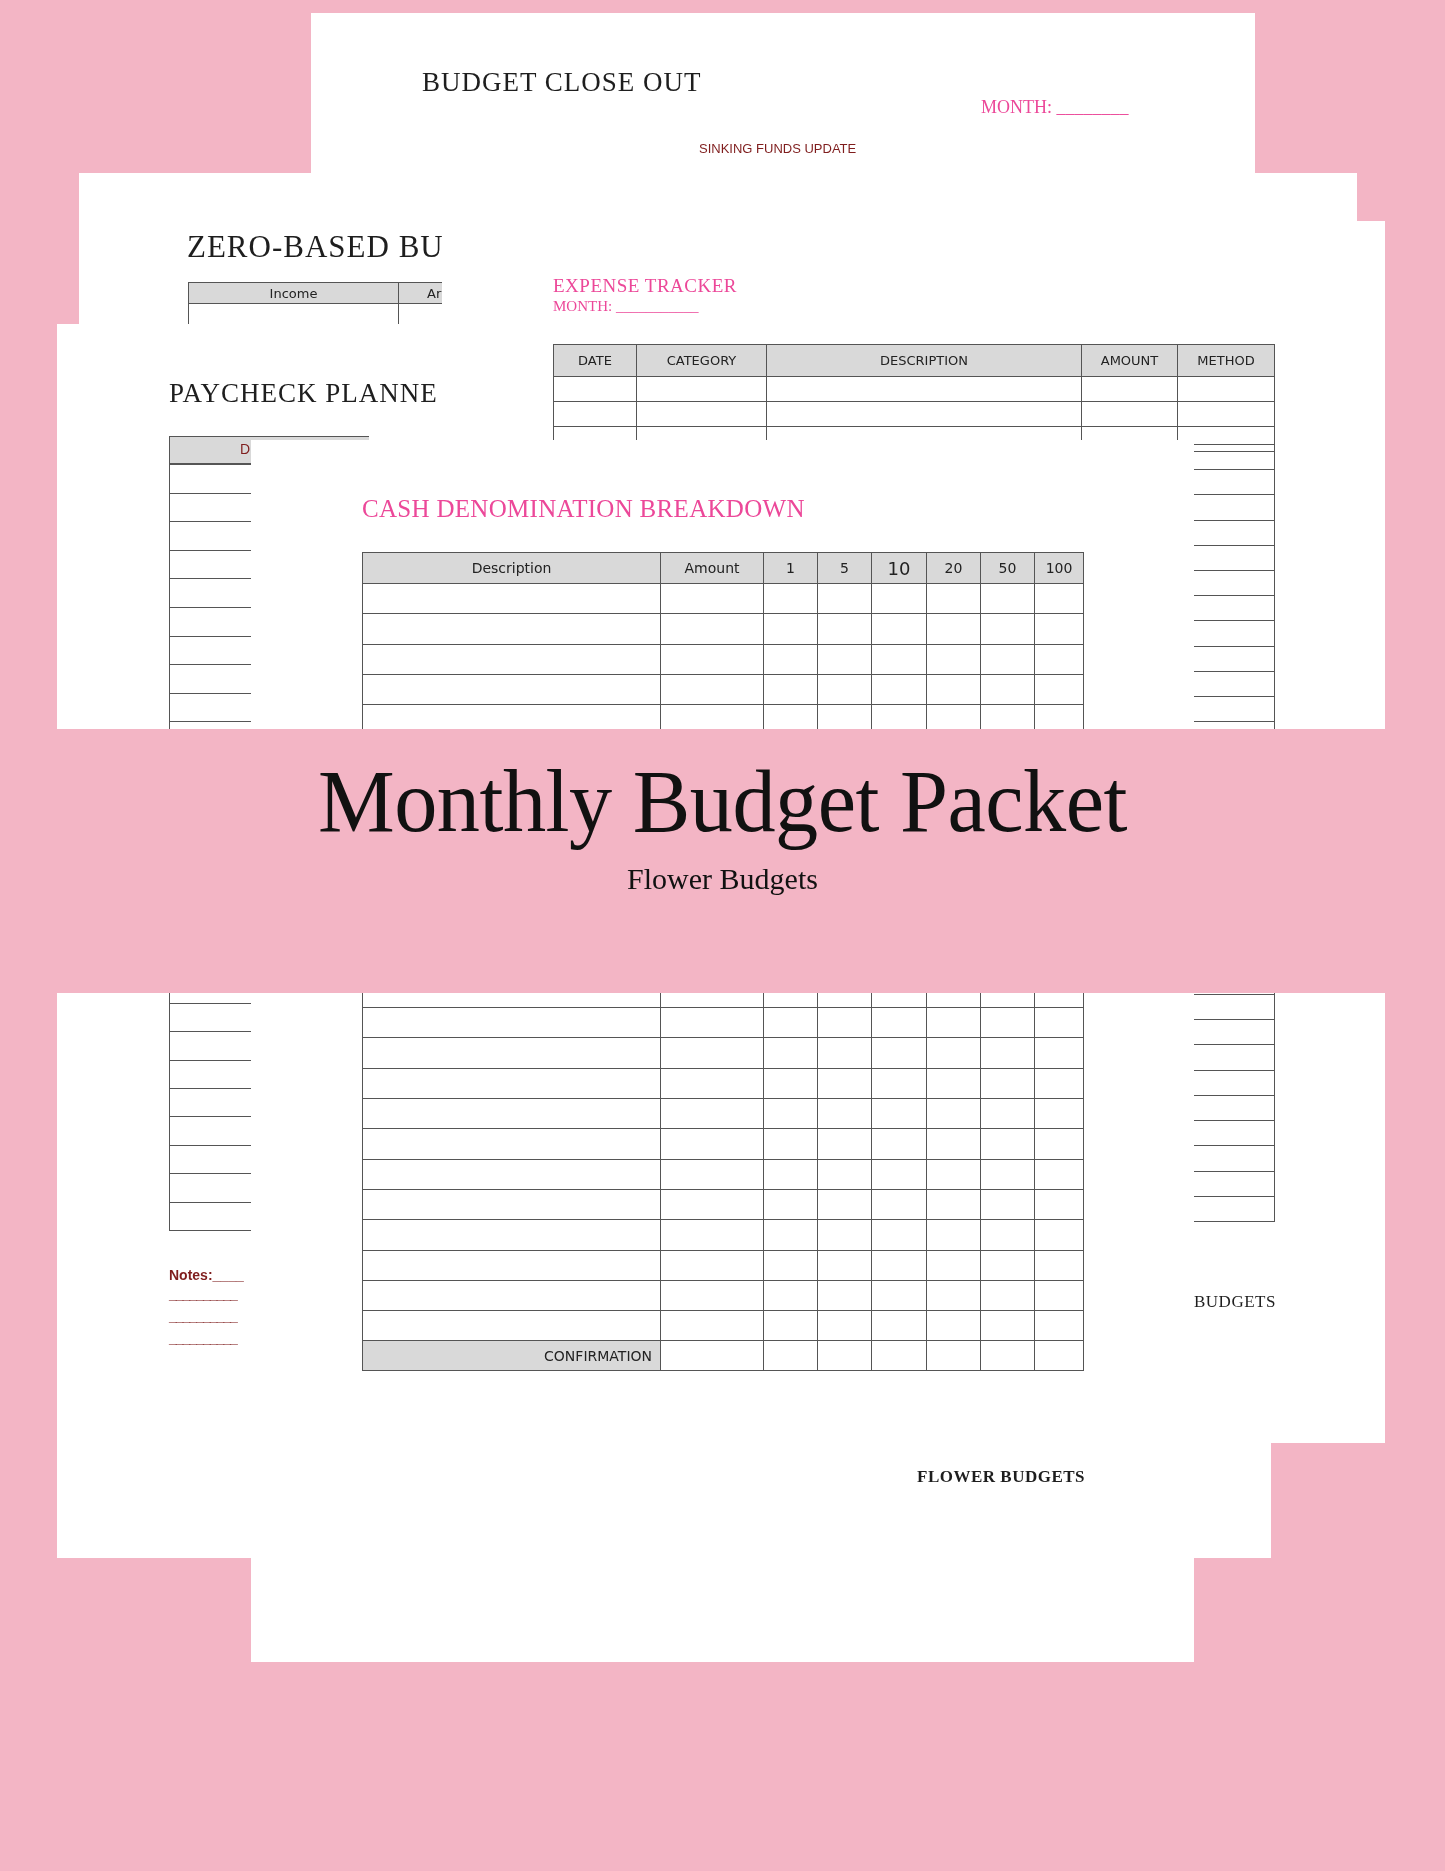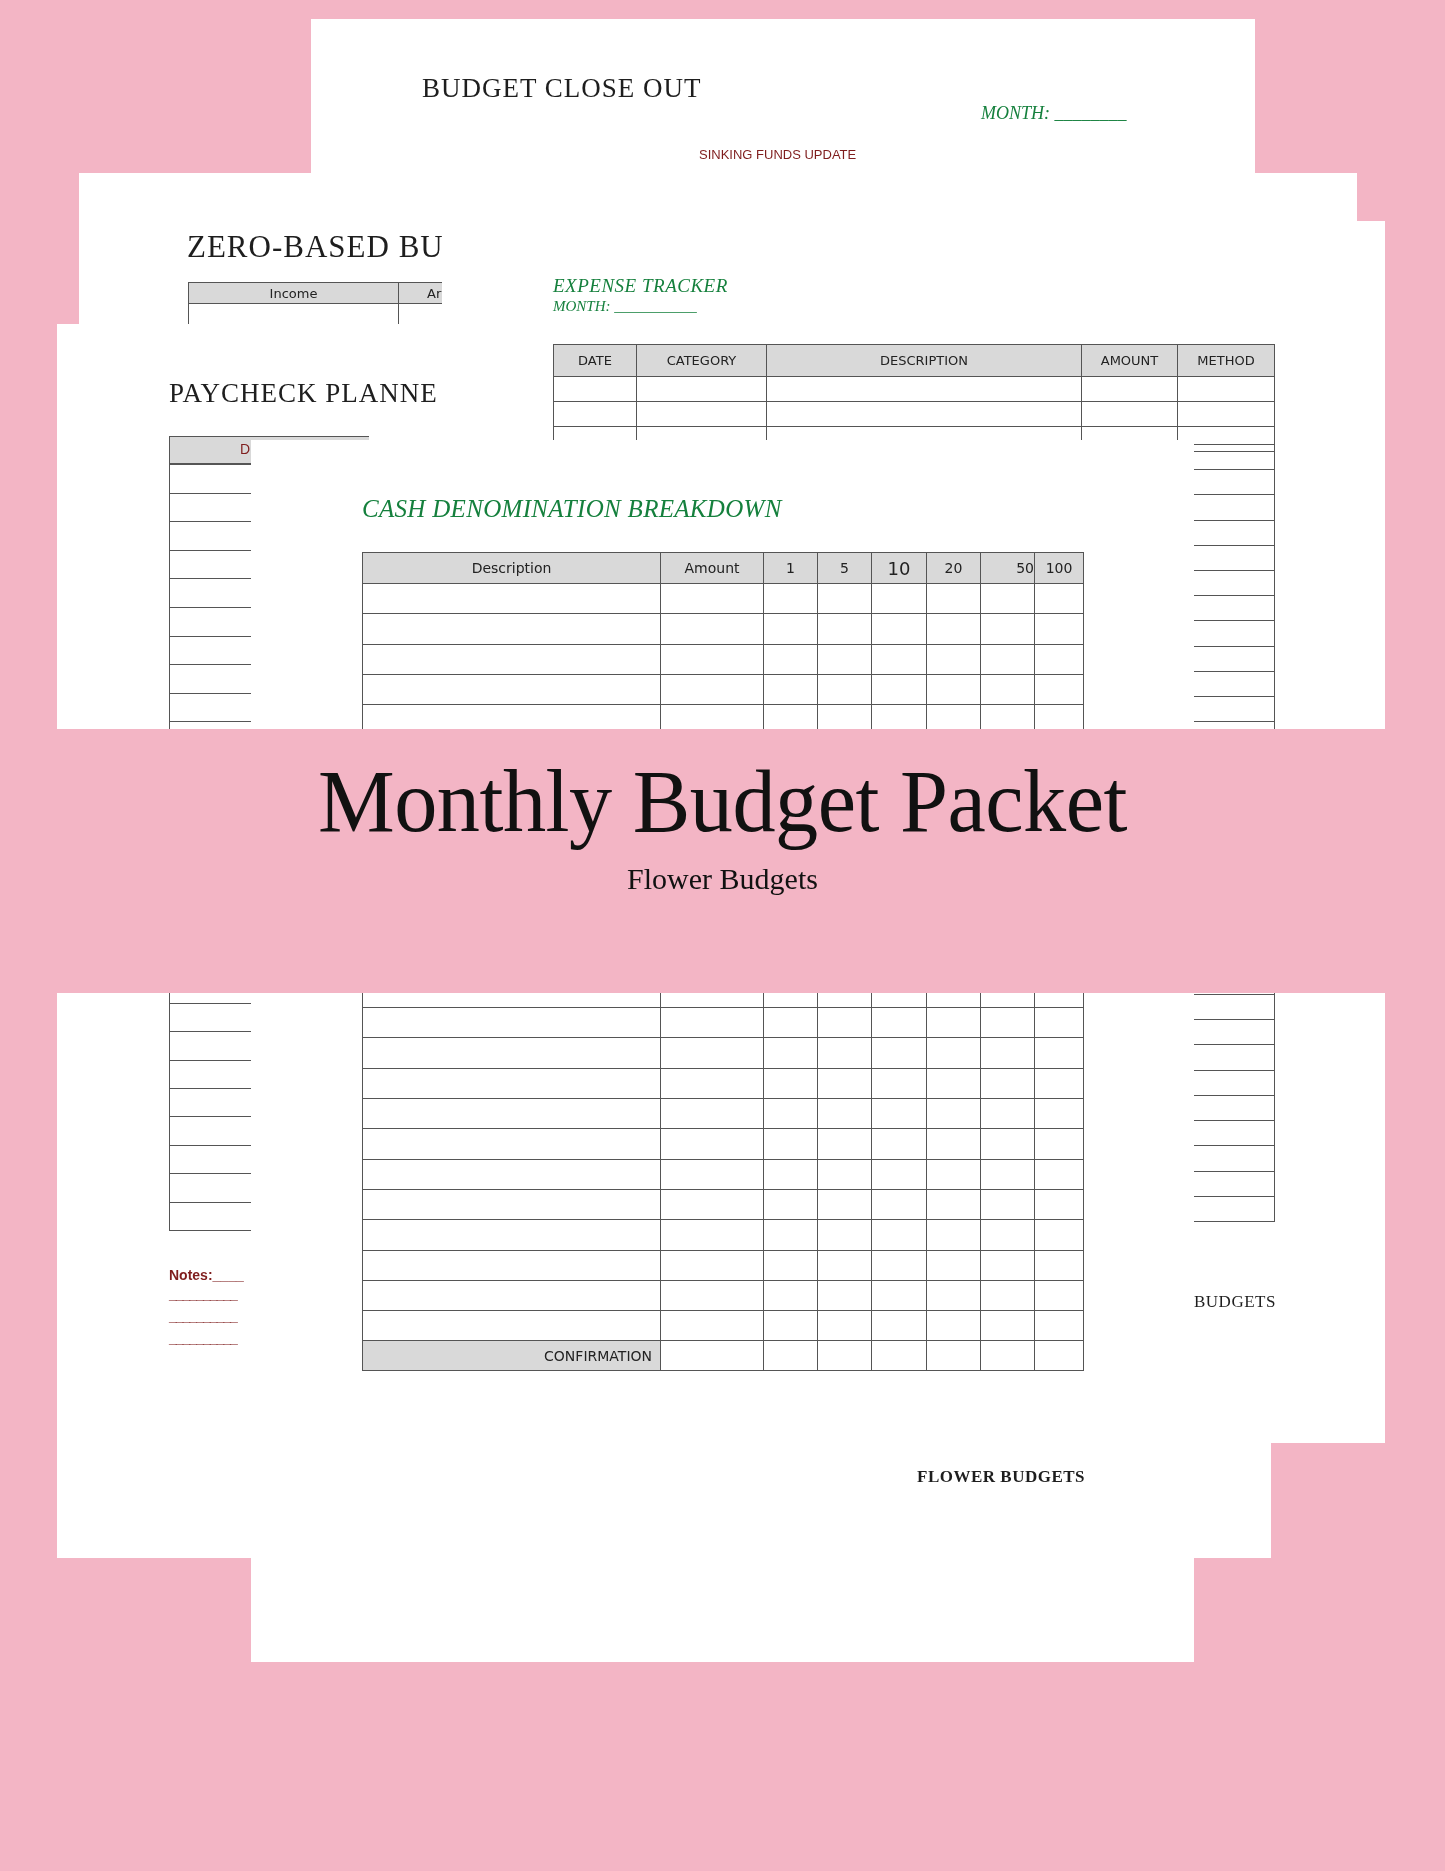--- a/index.html
+++ b/index.html
@@ -19,7 +19,7 @@
 </head>
 <body>
 
-<div class="paper" style="left:311px;top:19px;width:944px;height:300px;">
+<div class="paper" style="left:311px;top:13px;width:944px;height:300px;">
   <div class="abs title-sc" style="left:111px;top:54px;font-size:27px;">BUDGET CLOSE OUT</div>
   <div class="abs serif" style="left:670px;top:84px;font-size:18px;">MONTH: ________</div>
   <div class="abs sans" style="left:388px;top:128px;font-size:13px;">SINKING FUNDS UPDATE</div>

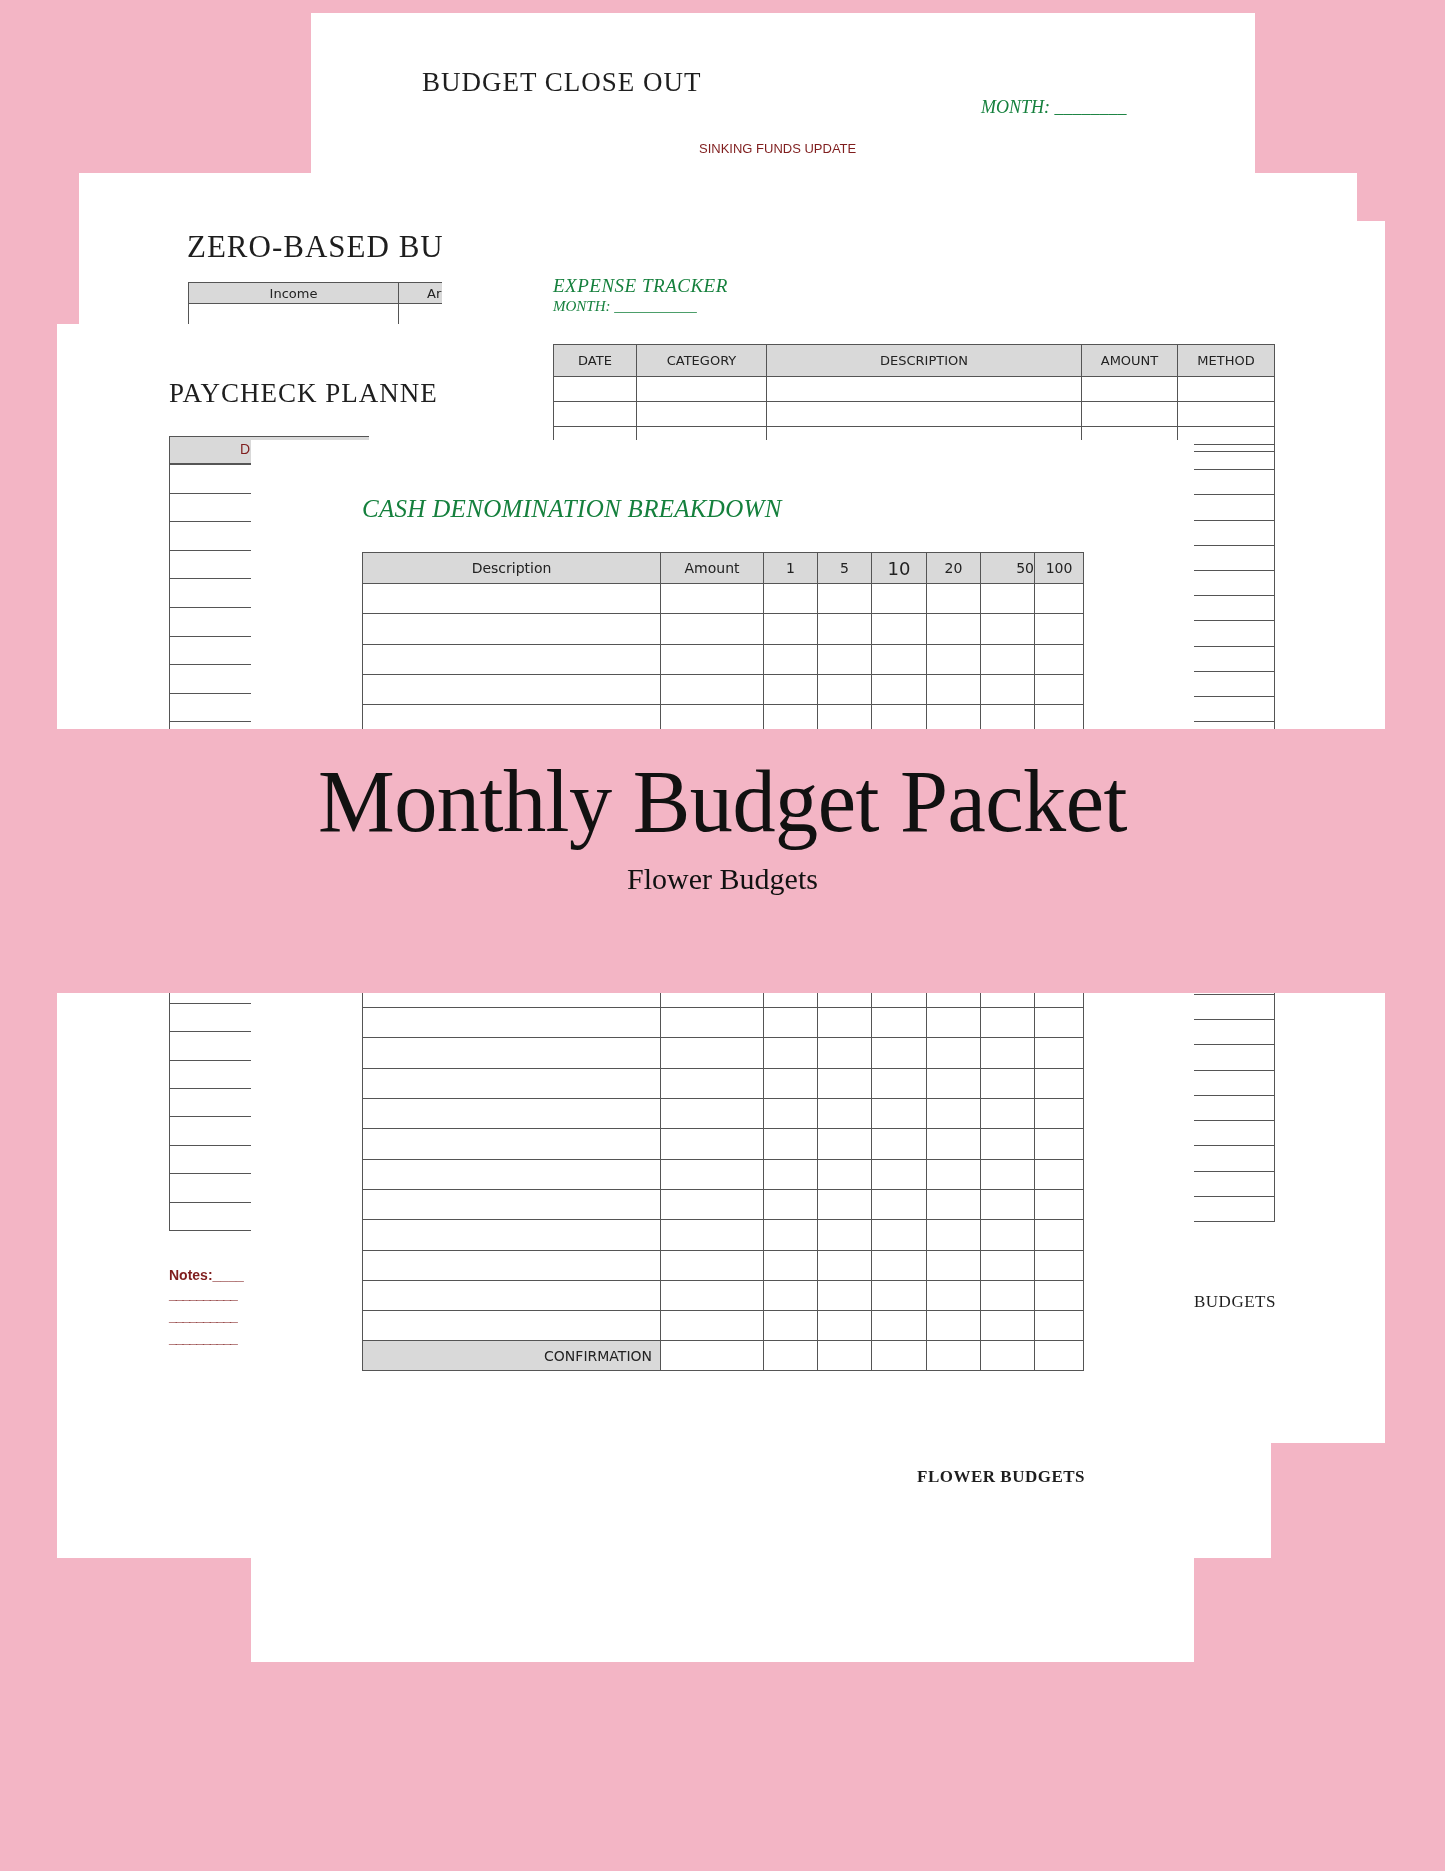--- a/index.html
+++ b/index.html
@@ -6,7 +6,7 @@
   body{width:1445px;height:1871px;position:relative;overflow:hidden;background:#f3b5c5;font-family:"Liberation Sans",sans-serif;}
   .paper{position:absolute;background:#fff;overflow:hidden;}
   .abs{position:absolute;}
-  .serif{font-family:"Liberation Serif","DejaVu Serif",serif;color:#15803d;font-style:italic;}
+  .serif{font-family:"Liberation Serif","DejaVu Serif",serif;color:#ec4899;}
   .sans{font-family:Liberation Sans, sans-serif;color:#7f1d1d;}
   .title-sc{font-family:"Liberation Serif",serif;color:#1e1e1e;letter-spacing:1px;white-space:nowrap;}
   table.grid{position:absolute;border-collapse:collapse;table-layout:fixed;}

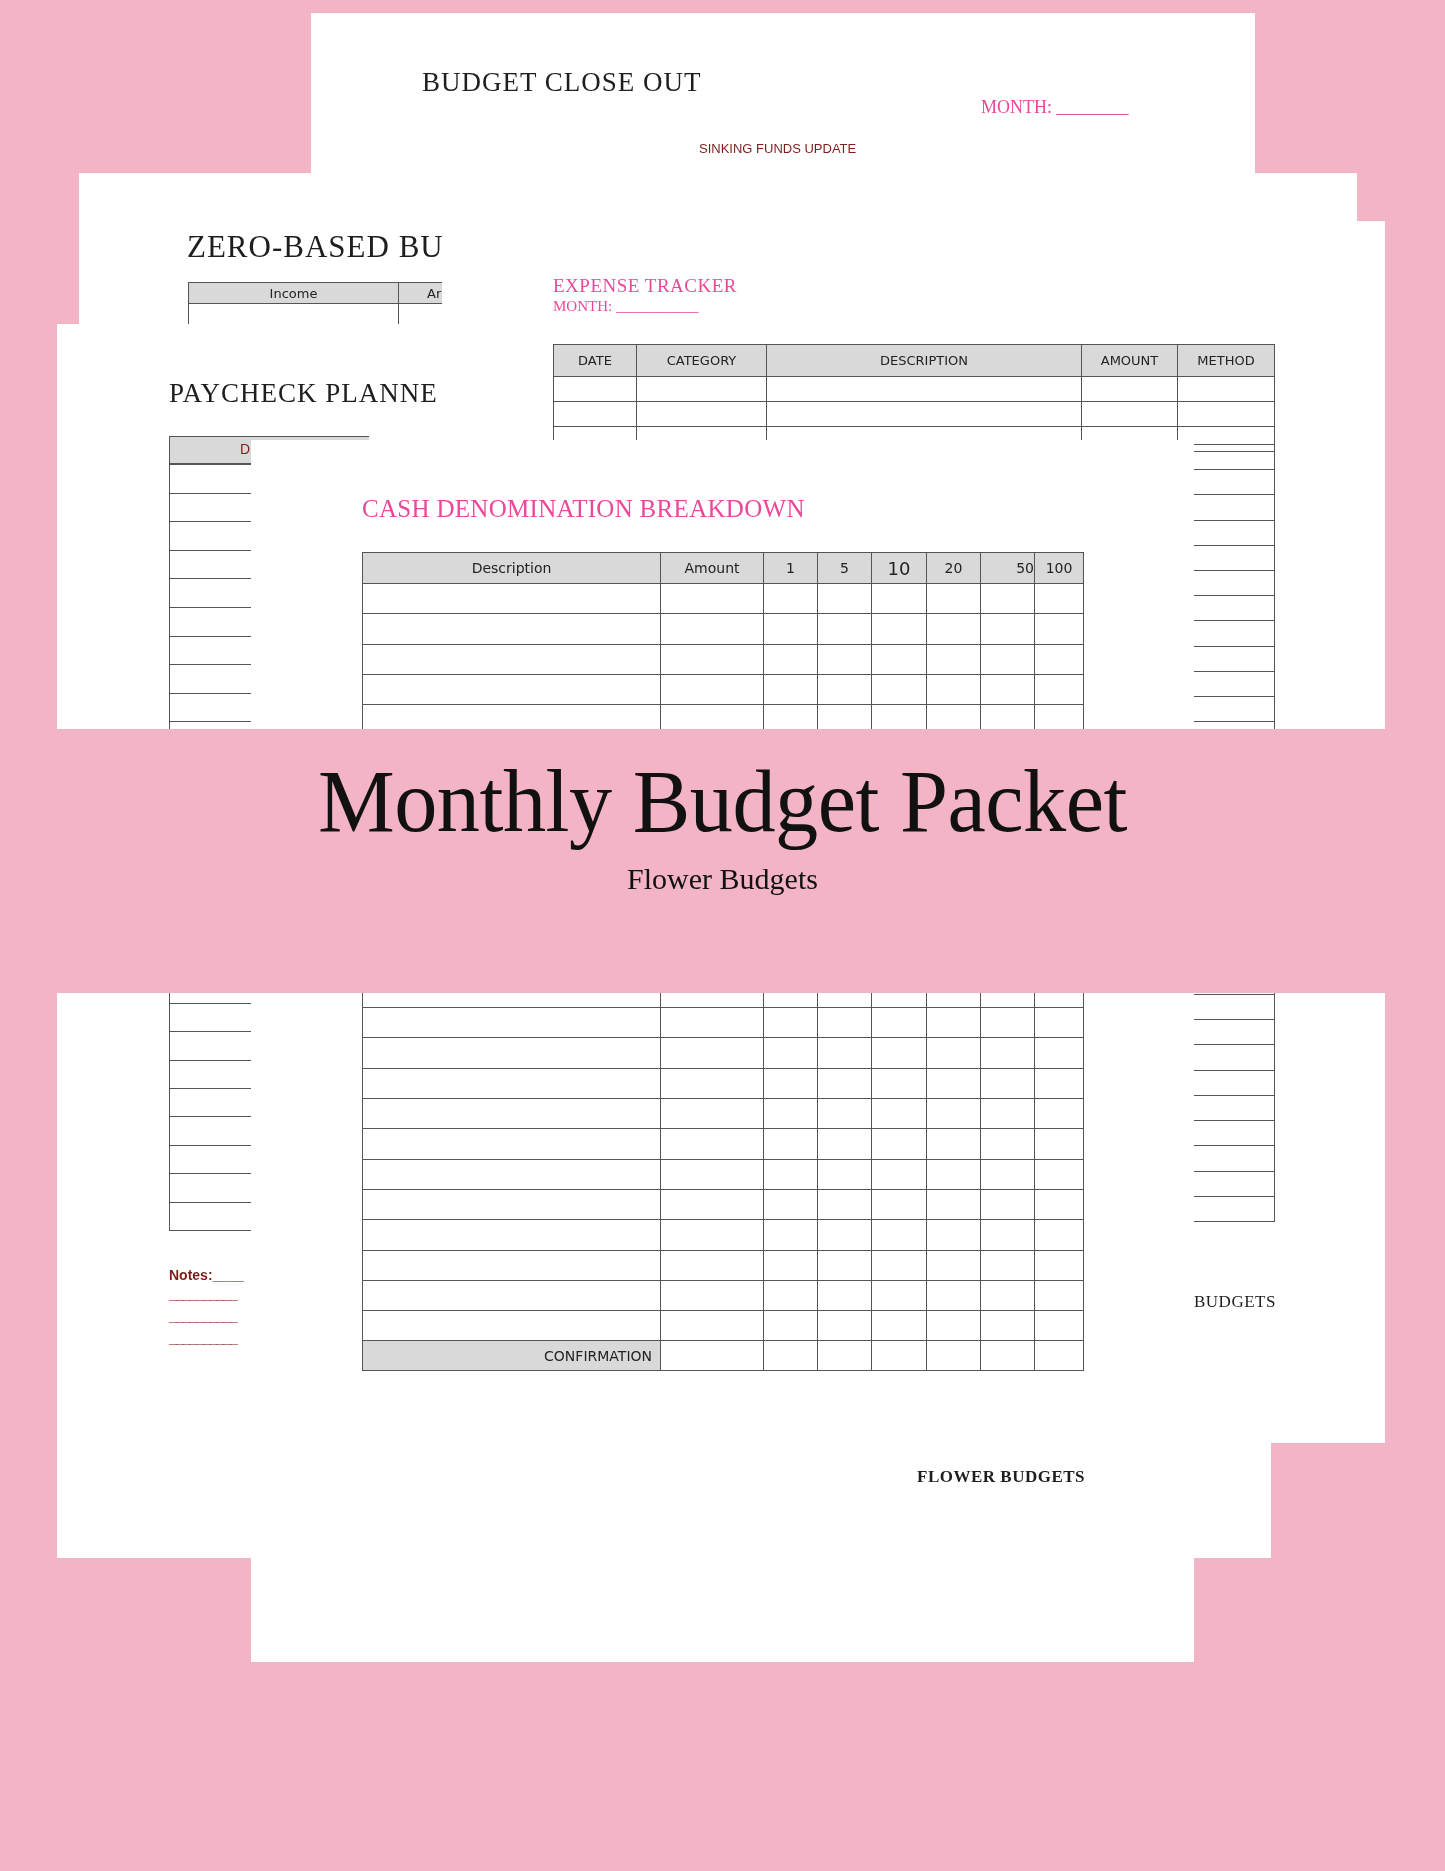--- a/index.html
+++ b/index.html
@@ -173,7 +173,7 @@
         <th style="font-size:14px;">5</th>
         <th style="font-size:18px;">10</th>
         <th style="font-size:14px;">20</th>
-        <th style="font-size:14px;text-align:right;">50</th>
+        <th style="font-size:14px;">50</th>
         <th style="font-size:14px;">100</th>
       </tr>
     </thead>

